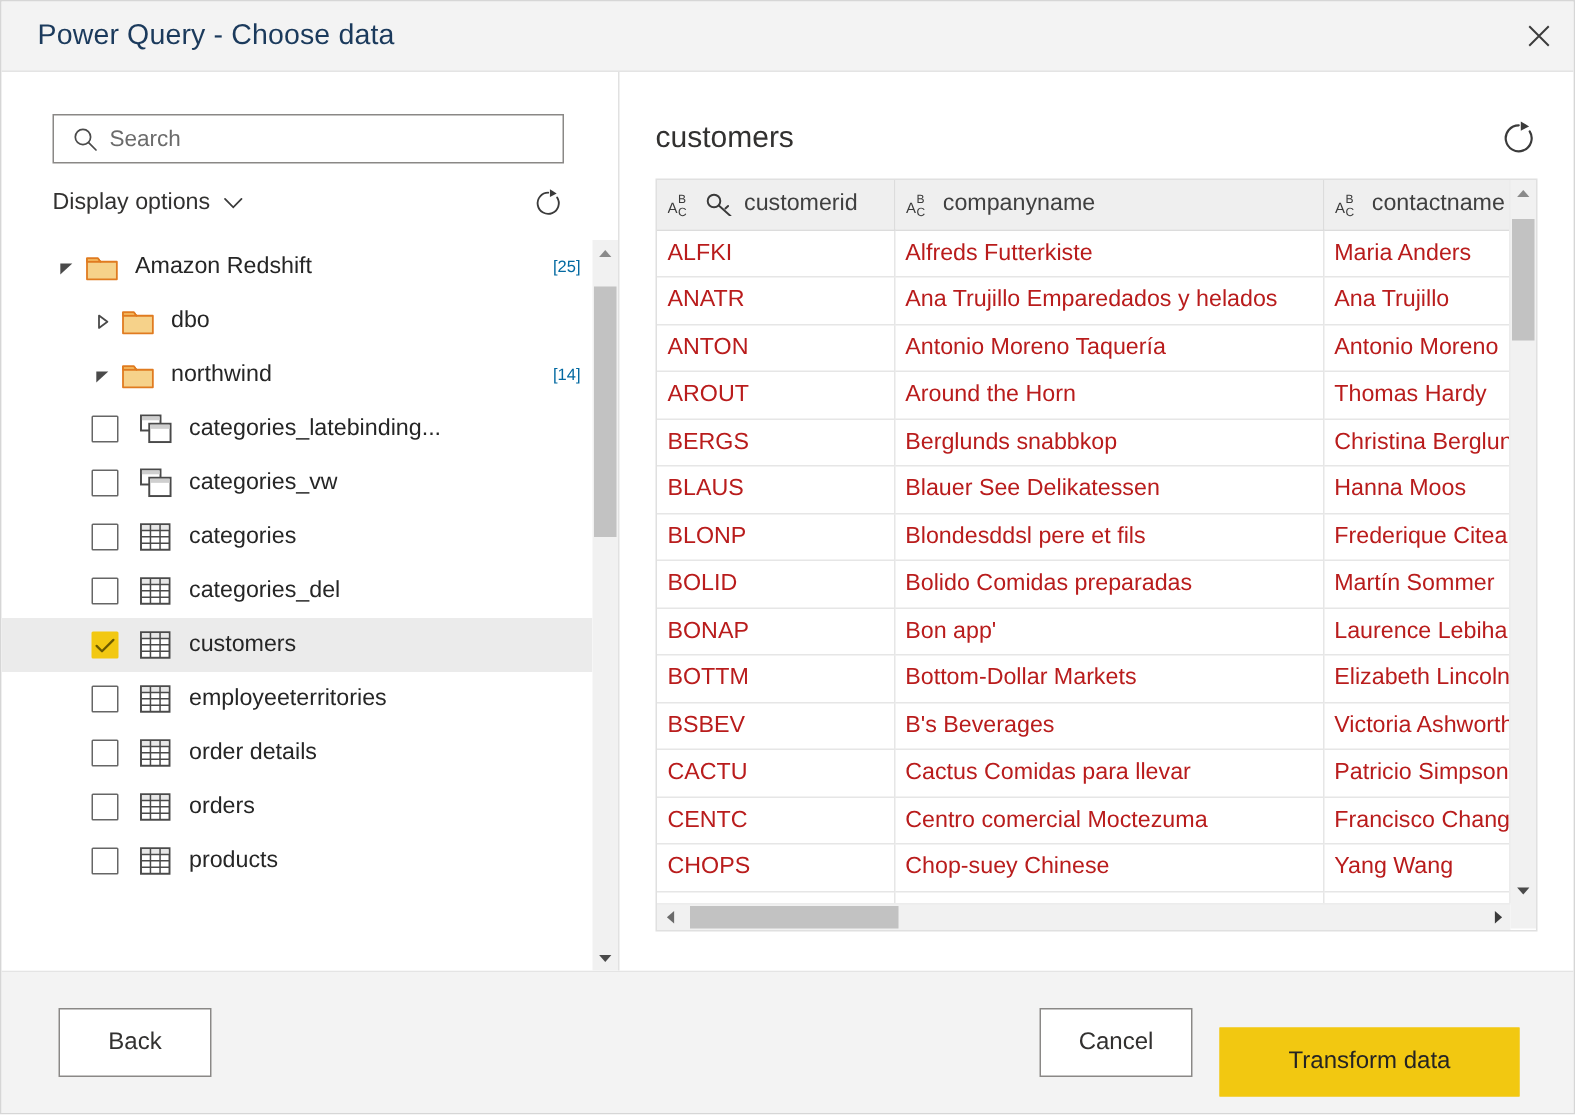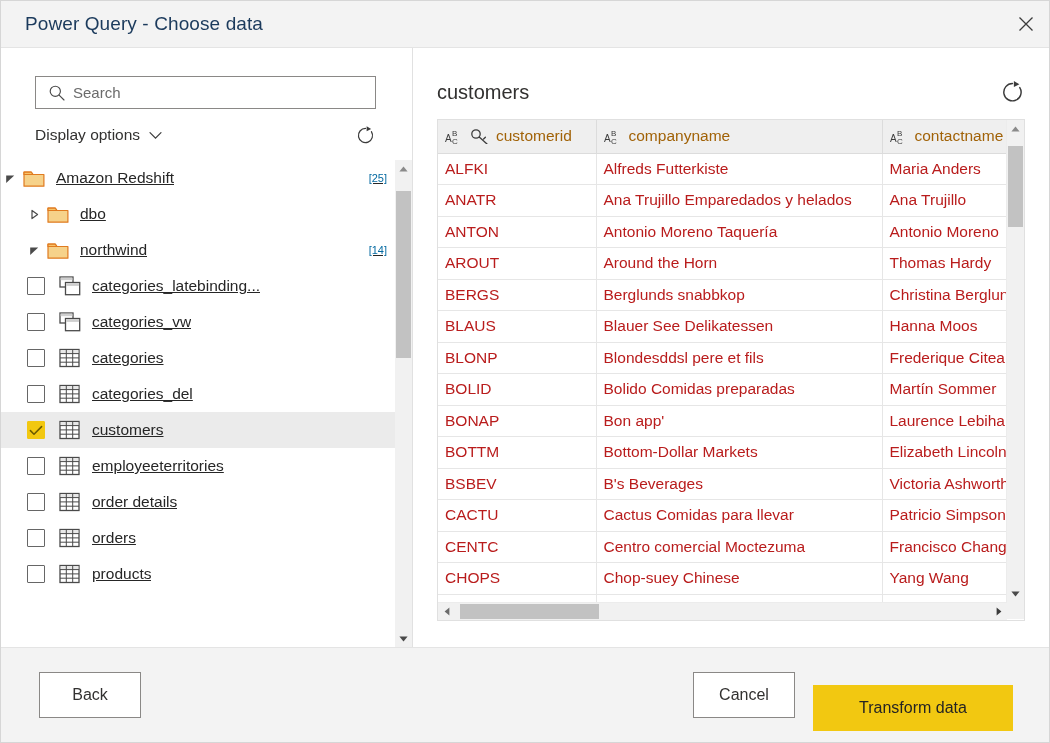--- a/index.html
+++ b/index.html
@@ -287,7 +287,7 @@
   .key-icon { width: 20px; height: 16px; flex: none; display: block; margin-right: 6px; }
   .col-name {
     font-size: 15.5px;
-    color: #a16207;
+    color: #404040;
     overflow: hidden;
     text-overflow: clip;
     white-space: nowrap;

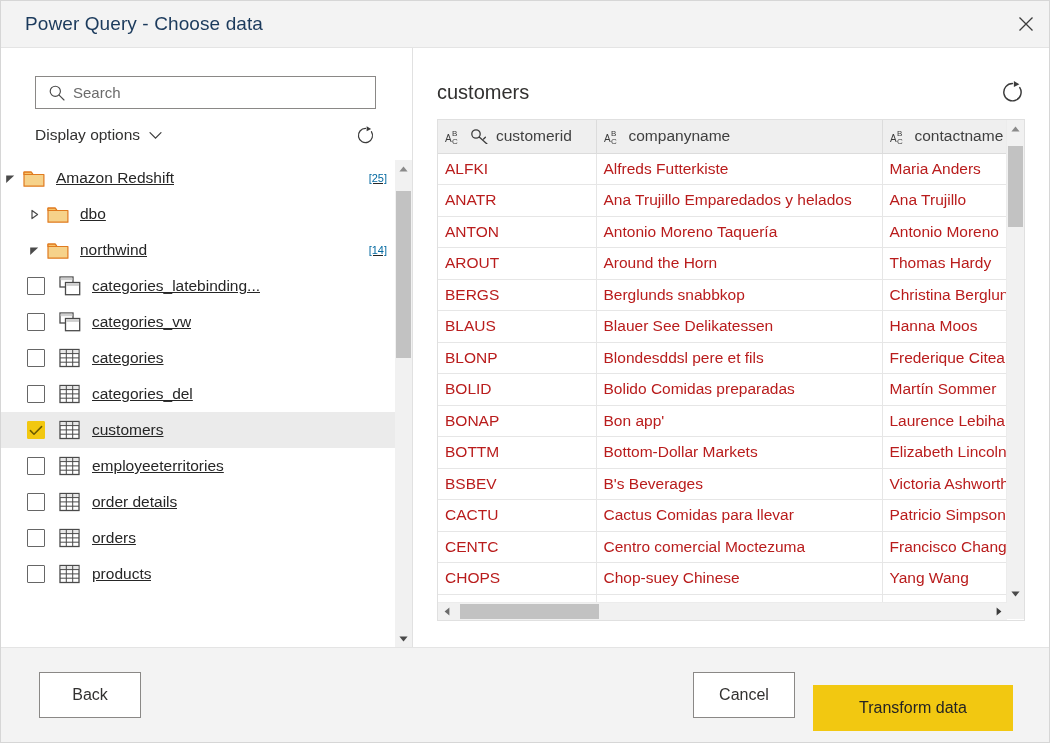--- a/index.html
+++ b/index.html
@@ -143,13 +143,13 @@
     height: 36px;
     display: flex;
     align-items: center;
+    padding-left: 34px;
     padding-right: 8px;
     box-sizing: border-box;
     font-size: 15.5px;
     color: #262626;
     cursor: pointer;
     white-space: nowrap;
-    text-decoration: underline;
   }
   .tree-row.selected { background: #ebebeb; }
   .tree-row .indent1 { width: 24px; }

